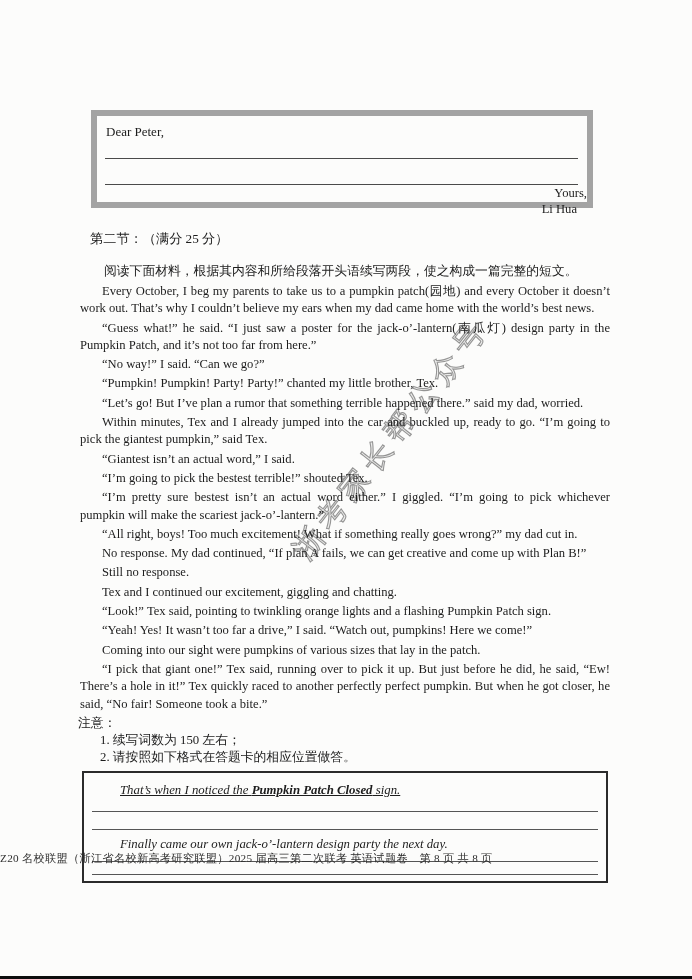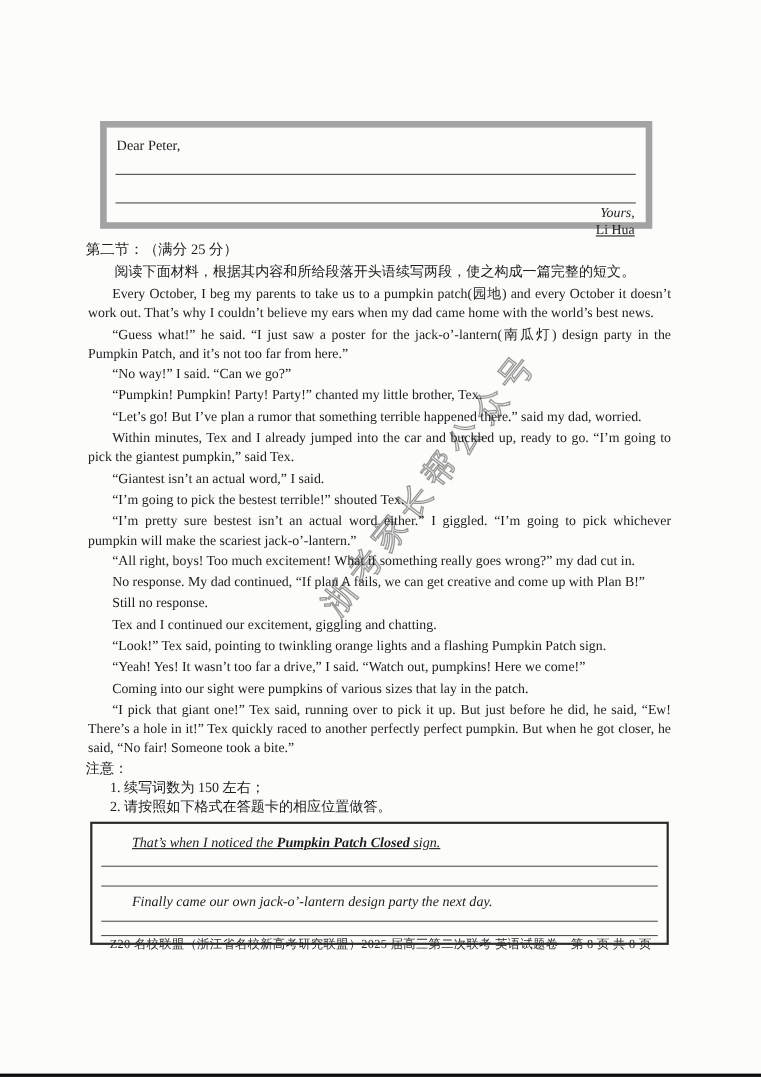--- a/index.html
+++ b/index.html
@@ -13,7 +13,7 @@
   .salutation { position:absolute; left:9px; top:8px; font-size:13px; }
   .blank-line { position:absolute; left:8px; right:9px; border-bottom:1.2px solid #4a4a4a; }
   .lb-line1 { top:42px; } .lb-line2 { top:68px; }
-  .closing  { position:absolute; right:10px; top:70px; font-size:12.6px;font-style:italic; }
+  .closing  { position:absolute; right:0; top:70px; font-size:12.6px; }
   .signature{ position:absolute; right:10px; top:86px; font-size:12.6px;text-decoration:underline; }
 
   

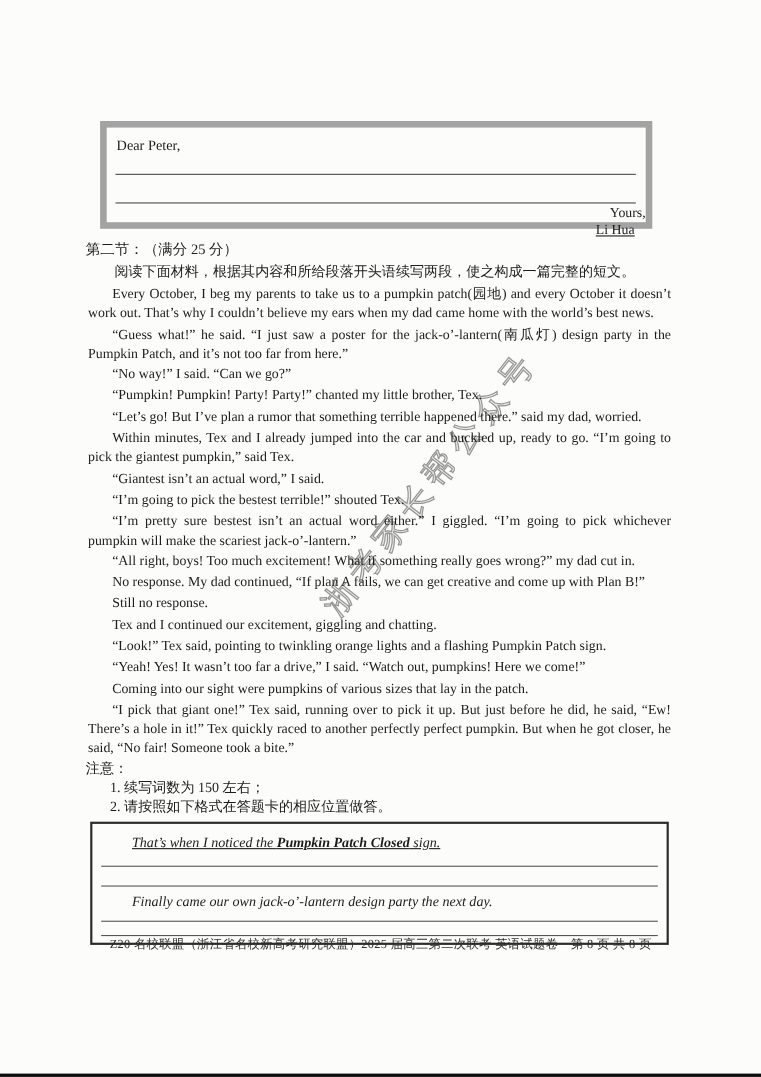--- a/index.html
+++ b/index.html
@@ -14,7 +14,7 @@
   .blank-line { position:absolute; left:8px; right:9px; border-bottom:1.2px solid #4a4a4a; }
   .lb-line1 { top:42px; } .lb-line2 { top:68px; }
   .closing  { position:absolute; right:0; top:70px; font-size:12.6px; }
-  .signature{ position:absolute; right:10px; top:86px; font-size:12.6px;text-decoration:underline; }
+  .signature{ position:absolute; right:10px; top:86px; font-size:12.6px; }
 
   
   .content { position:absolute; left:78px; top:217px; width:534px; }

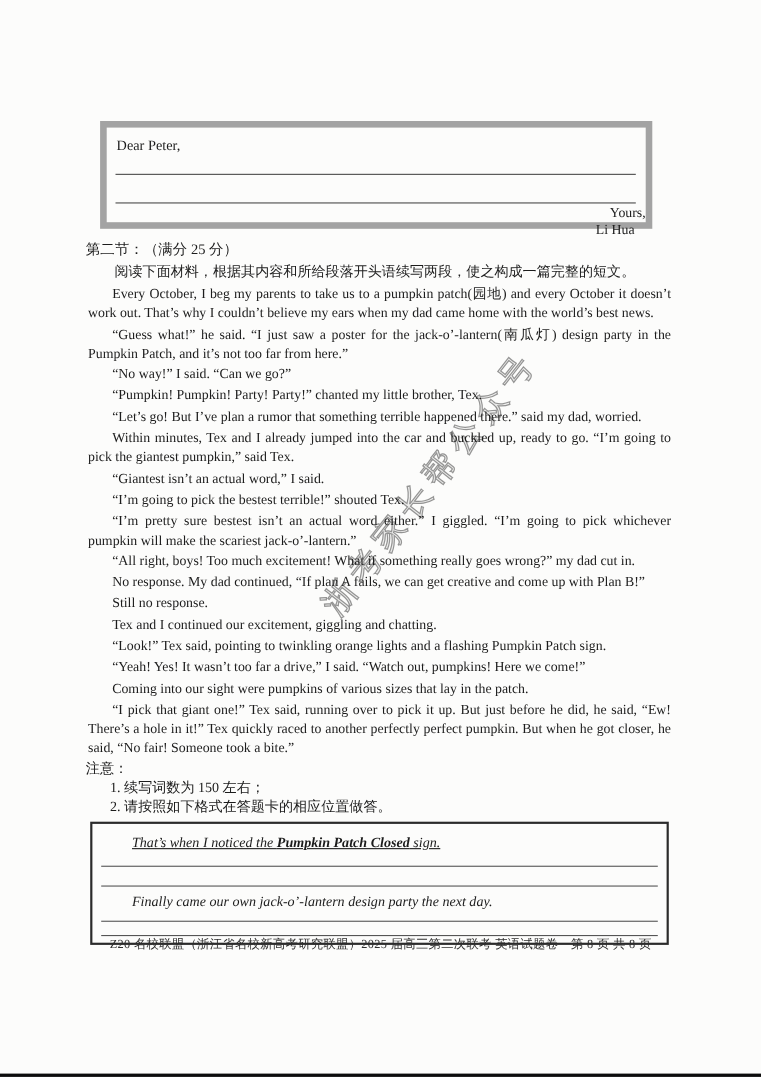--- a/index.html
+++ b/index.html
@@ -18,7 +18,7 @@
 
   
   .content { position:absolute; left:78px; top:217px; width:534px; }
-  .heading { font-size:13.2px; line-height:20px; margin:0; }
+  .heading { font-size:13.2px; line-height:20px; margin:12px; }
   .instructions { font-size:12.8px; line-height:20px; margin:0; text-indent:26px; }
   .passage p { margin:2px; font-size:12.6px; line-height:17.3px; text-align:justify; text-indent:22px; }
   .notes-label { margin:0; font-size:12.8px; line-height:17.3px; }

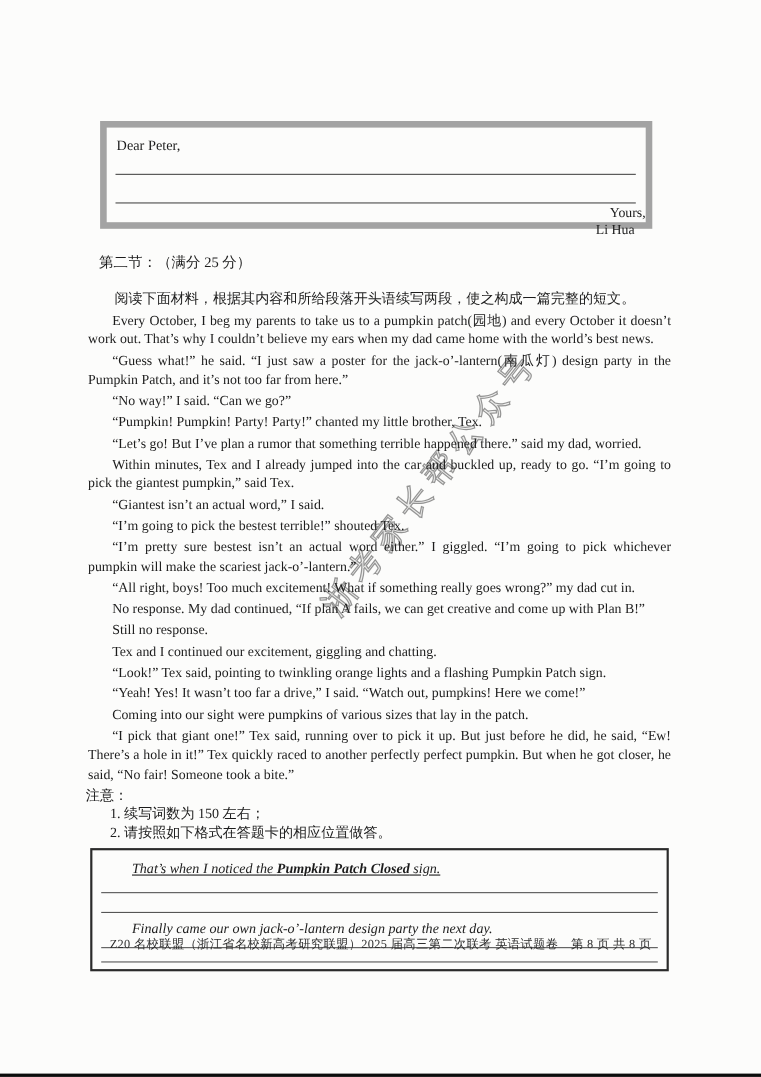--- a/index.html
+++ b/index.html
@@ -31,7 +31,7 @@
   .ab-line { position:absolute; left:8px; right:8px; border-bottom:1.1px solid #555; }
   .ab-line1 { top:38px; } .ab-line2 { top:56px; } .ab-line3 { top:88px; } .ab-line4 { top:101px; }
 
-  .footer { position:absolute; top:851px; left:0; width:692px; text-align:center; font-size:11.2px; letter-spacing:0.3px; color:#2e2e2e; }
+  .footer { position:absolute; top:851px; left:0; width:692px; text-align:left; font-size:11.2px; letter-spacing:0.3px; color:#2e2e2e; }
   .bottom-bar { position:absolute; bottom:0; left:0; width:100%; height:3px; background:#0c0c0c; }
 
   .watermark {

